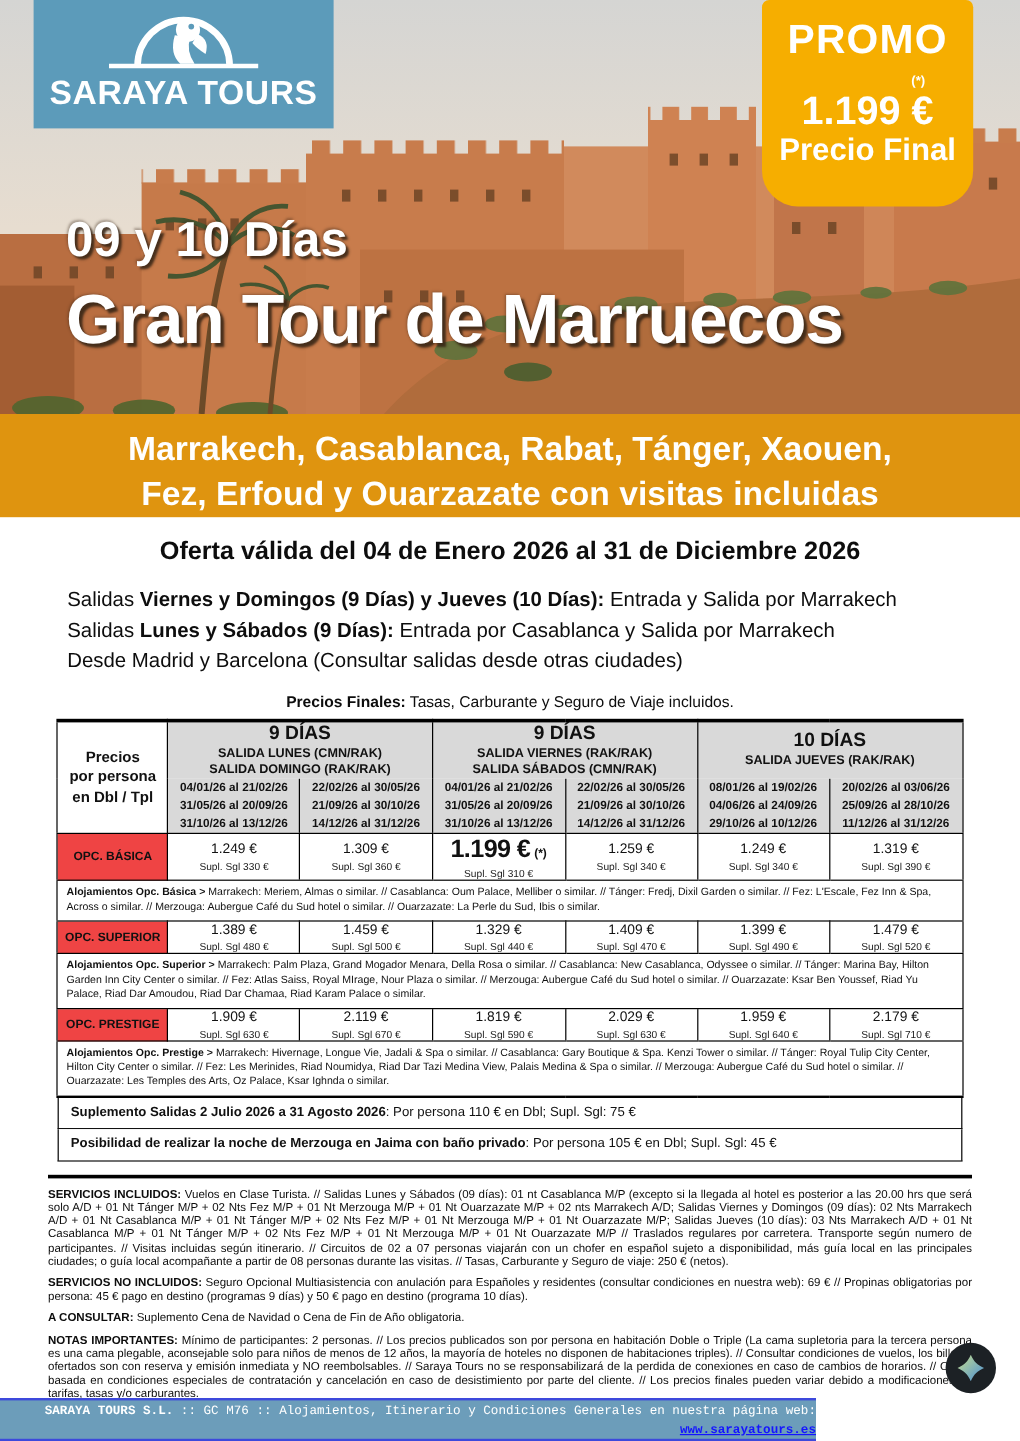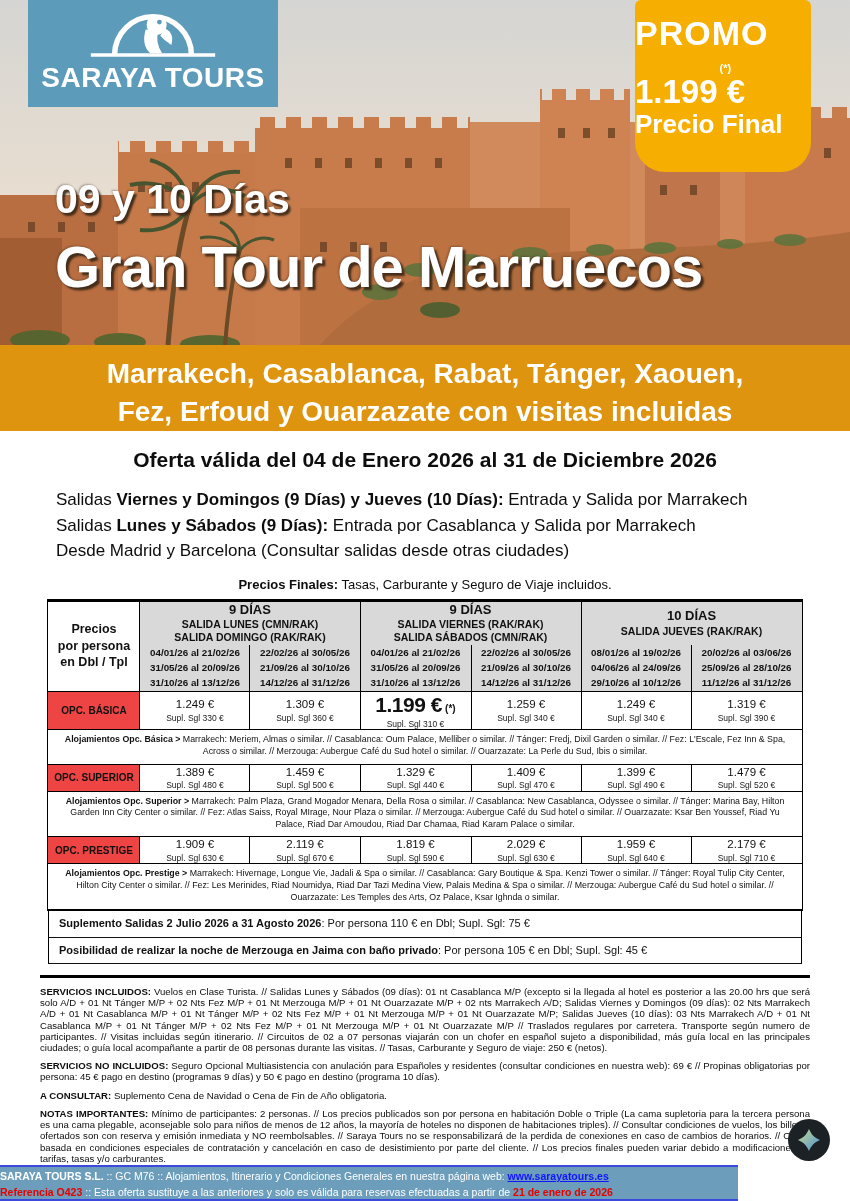--- a/index.html
+++ b/index.html
@@ -13,7 +13,7 @@
   .logo-emblem{width:132px;height:64px;margin-top:2px;}
   .logo-text{color:#fff;font-weight:bold;font-size:28px;letter-spacing:.5px;line-height:1;margin-top:-2px;white-space:nowrap;}
   .promo-badge{position:absolute;left:635px;top:0;width:176px;height:172px;background:#F6AE00;
-               border-radius:6px 6px 30px 30px;text-align:left;color:#fff;}
+               border-radius:6px 6px 30px 30px;text-align:center;color:#fff;}
   .promo-label{font-size:34px;font-weight:bold;margin-top:14px;letter-spacing:1px;}
   .promo-star{font-size:11px;font-weight:bold;margin-top:10px;margin-left:48%;line-height:1;}
   .promo-price{font-size:33px;font-weight:bold;line-height:1.1;}

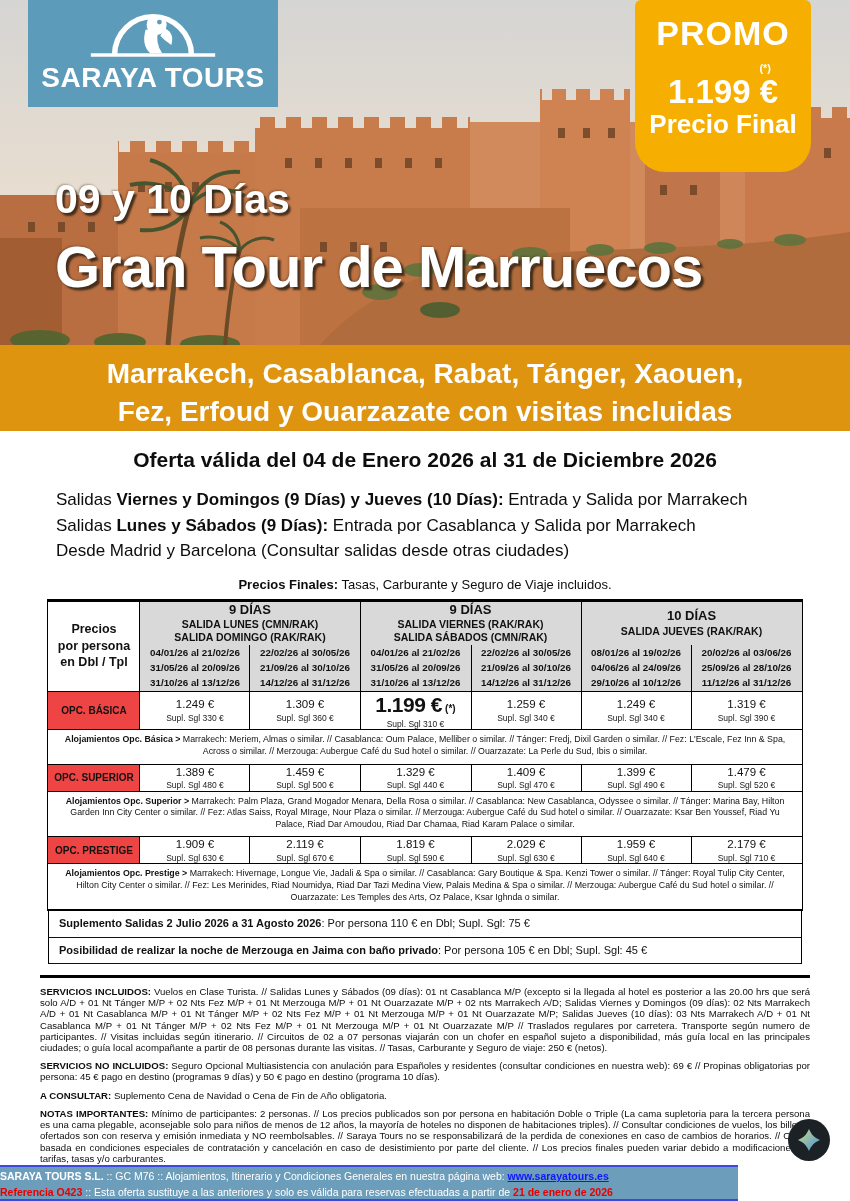--- a/index.html
+++ b/index.html
@@ -36,7 +36,7 @@
   .corner{background:#fff;font-weight:bold;font-size:12.5px;text-align:center;line-height:1.35;
           border-right:1.5px solid #000;border-bottom:1.3px solid #000;}
   .grp{background:#d9d9d9;border-left:1.5px solid #000;text-align:center;vertical-align:top;padding-top:6px;}
-  .g-title{font-size:13px;font-weight:bold;line-height:1.25;}
+  .g-title{font-size:16px;font-weight:bold;line-height:1.25;}
   .g-sub{font-size:10.5px;font-weight:bold;line-height:1.3;}
   .date{background:#d9d9d9;border-bottom:1.3px solid #000;font-size:9.8px;font-weight:bold;
         text-align:center;padding:5px 0 8px;line-height:1.55;}

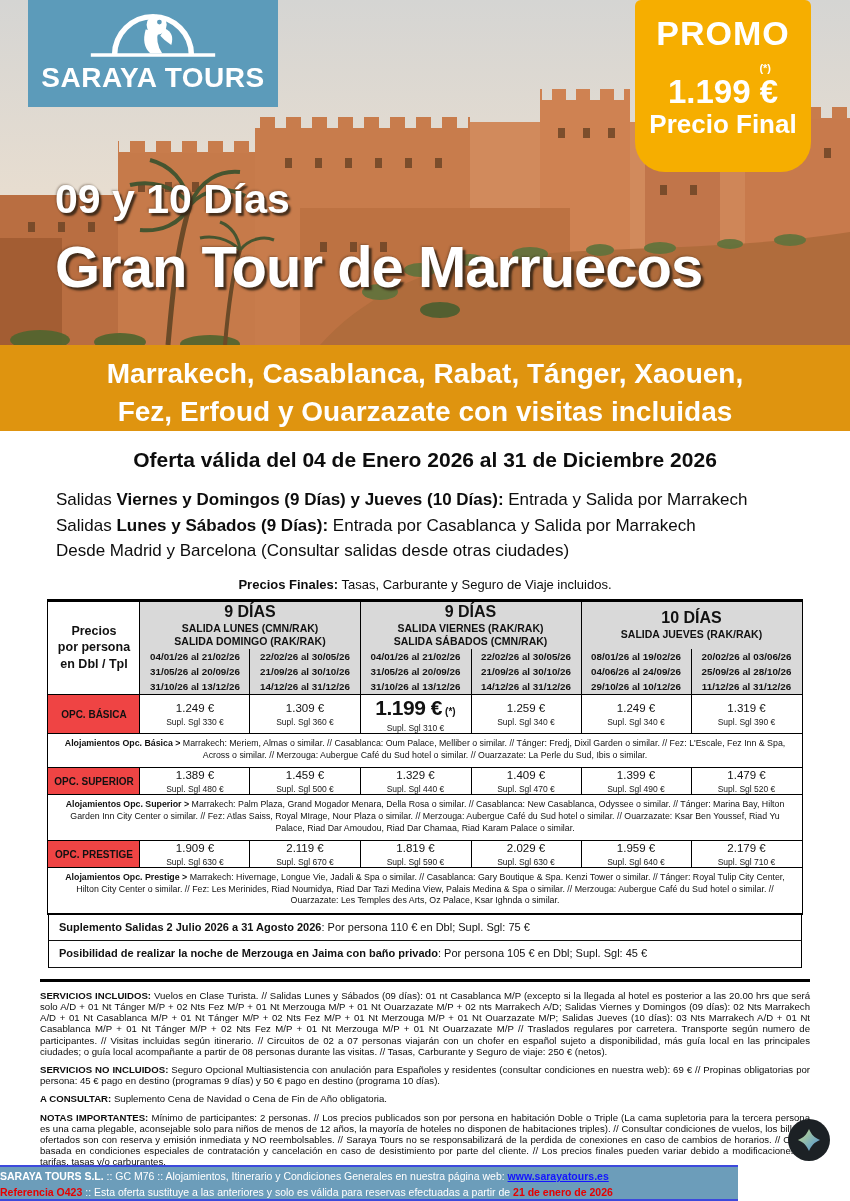--- a/index.html
+++ b/index.html
@@ -47,7 +47,7 @@
   .price .supl{font-size:8.5px;margin-top:1px;color:#1a1a1a;}
   .big-main{font-size:21px;font-weight:bold;letter-spacing:-.5px;}
   .big-star{font-size:10px;font-weight:bold;}
-  .note td{font-size:8.8px;line-height:1.32;padding:4px 7px 6px;border-bottom:1px solid #000;text-align:center;background:#fff;margin-top:31px;}
+  .note td{font-size:8.8px;line-height:1.32;padding:4px 7px 6px;border-bottom:1px solid #000;text-align:left;background:#fff;margin-top:31px;}
   tr.note-last td{border-bottom:2.5px solid #000;}
   
   .supl-row{width:754px;margin:0 auto;box-sizing:border-box;border-left:1.3px solid #000;border-right:1.3px solid #000;

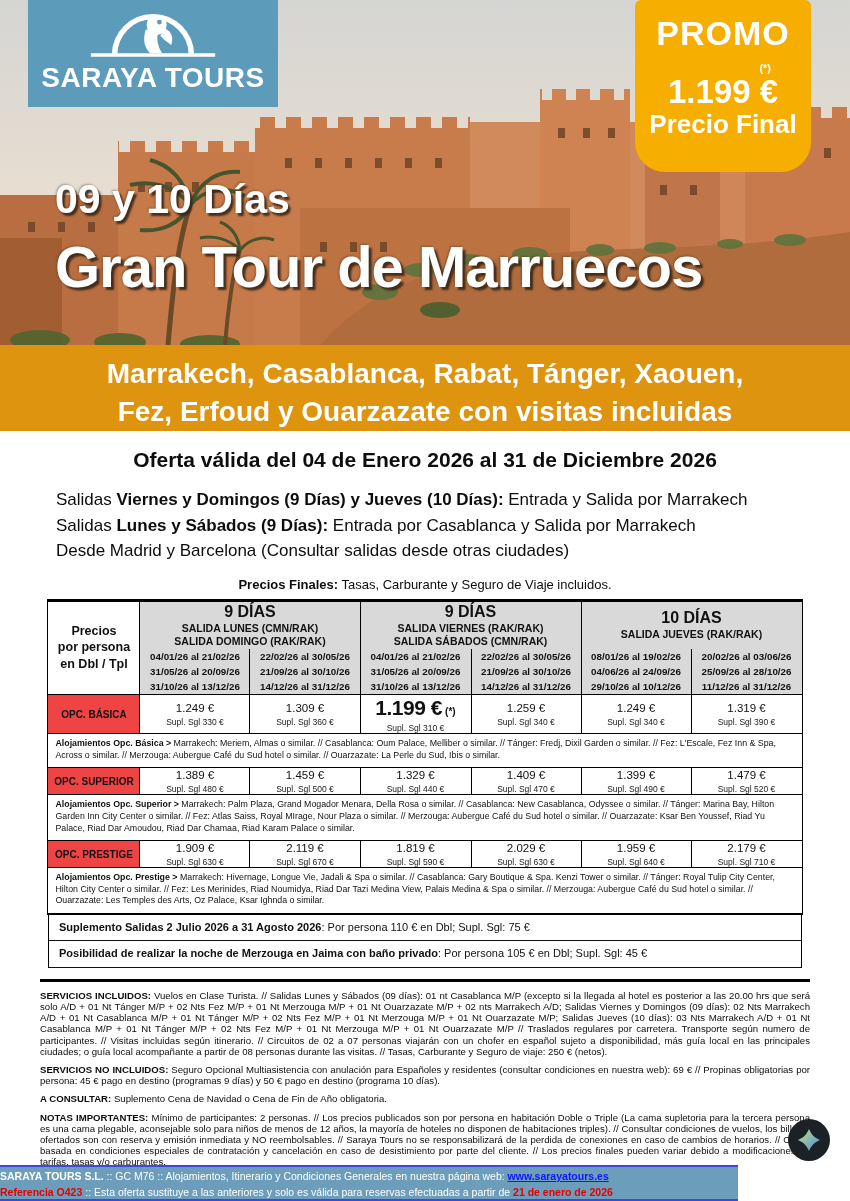--- a/index.html
+++ b/index.html
@@ -57,9 +57,9 @@
   .services{width:770px;margin:8px auto 0;}
   .services p{font-size:9.6px;line-height:1.17;text-align:justify;margin:0 0 7px;color:#0d0d0d;}
   
-  .footer{position:absolute;left:0;bottom:0;width:738px;height:36px;box-sizing:border-box;background:#6C9DBA;
-          border-top:2px solid #3D49DC;border-bottom:2px solid #3D49DC;text-align:left;color:#fff;
-          font-size:10.5px;line-height:1.5;padding-top:2px;}
+  .footer{position:absolute;left:0;bottom:0;width:680px;height:36px;box-sizing:border-box;background:#6C9DBA;
+          border-top:2px solid #3D49DC;border-bottom:2px solid #3D49DC;text-align:right;color:#fff;
+          font-size:10.5px;line-height:1.5;padding-top:2px;font-family:Liberation Mono, monospace;}
   .f-link{color:#1414FF;text-decoration:underline;font-weight:bold;}
   .red{color:#E60000;font-weight:bold;}
   

